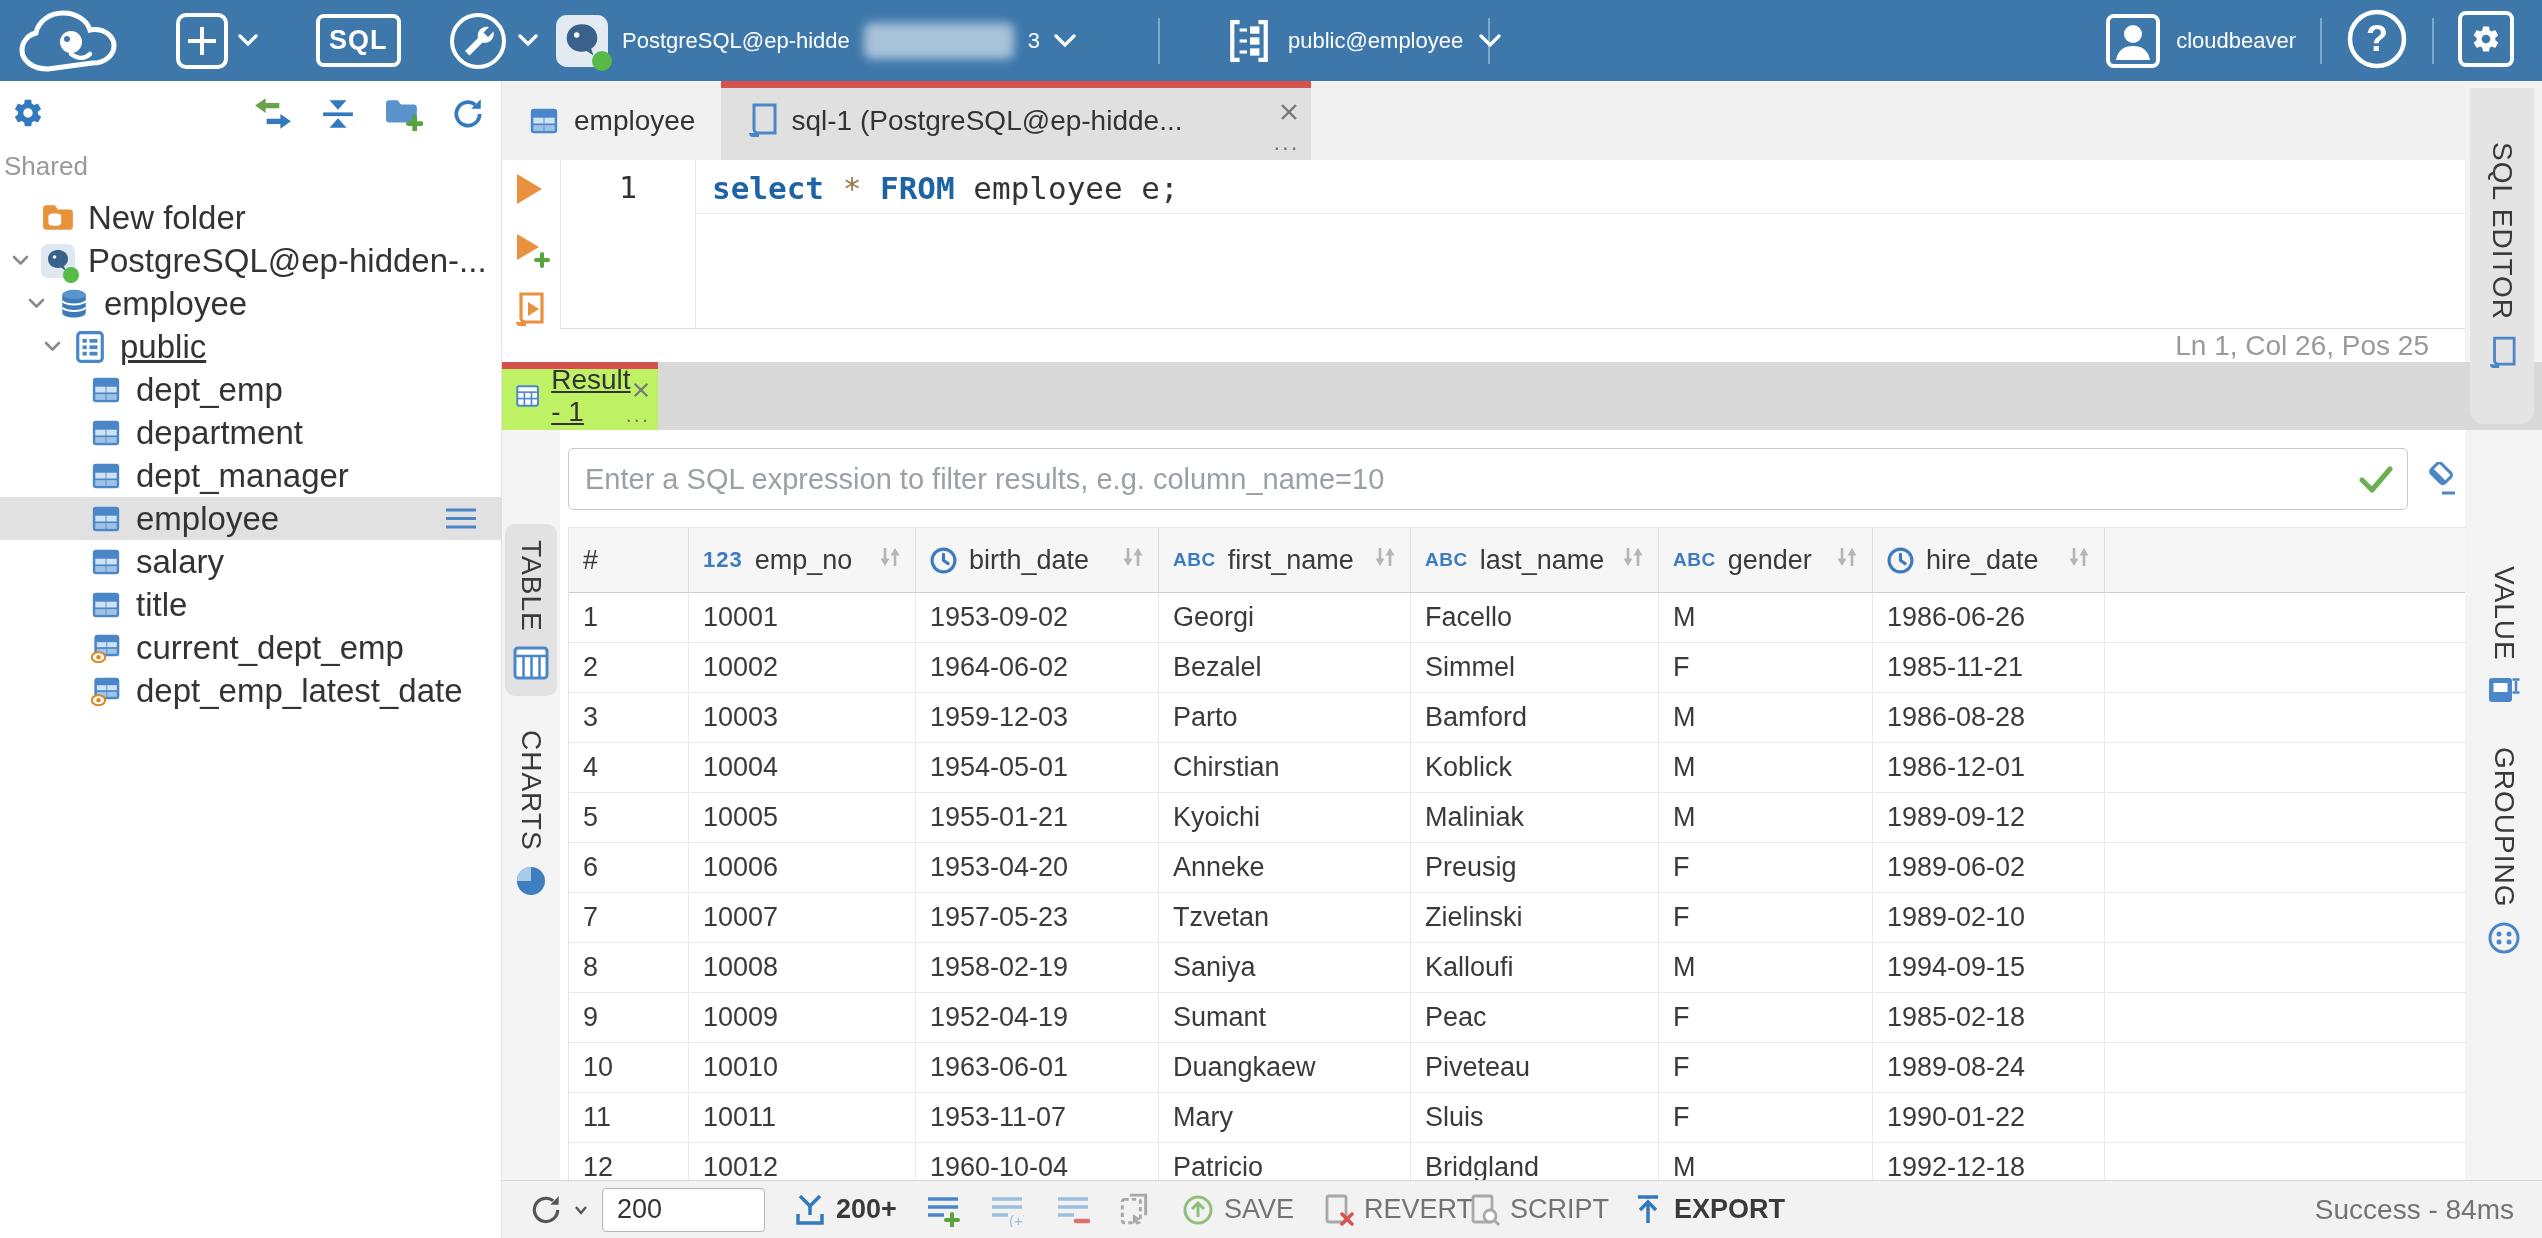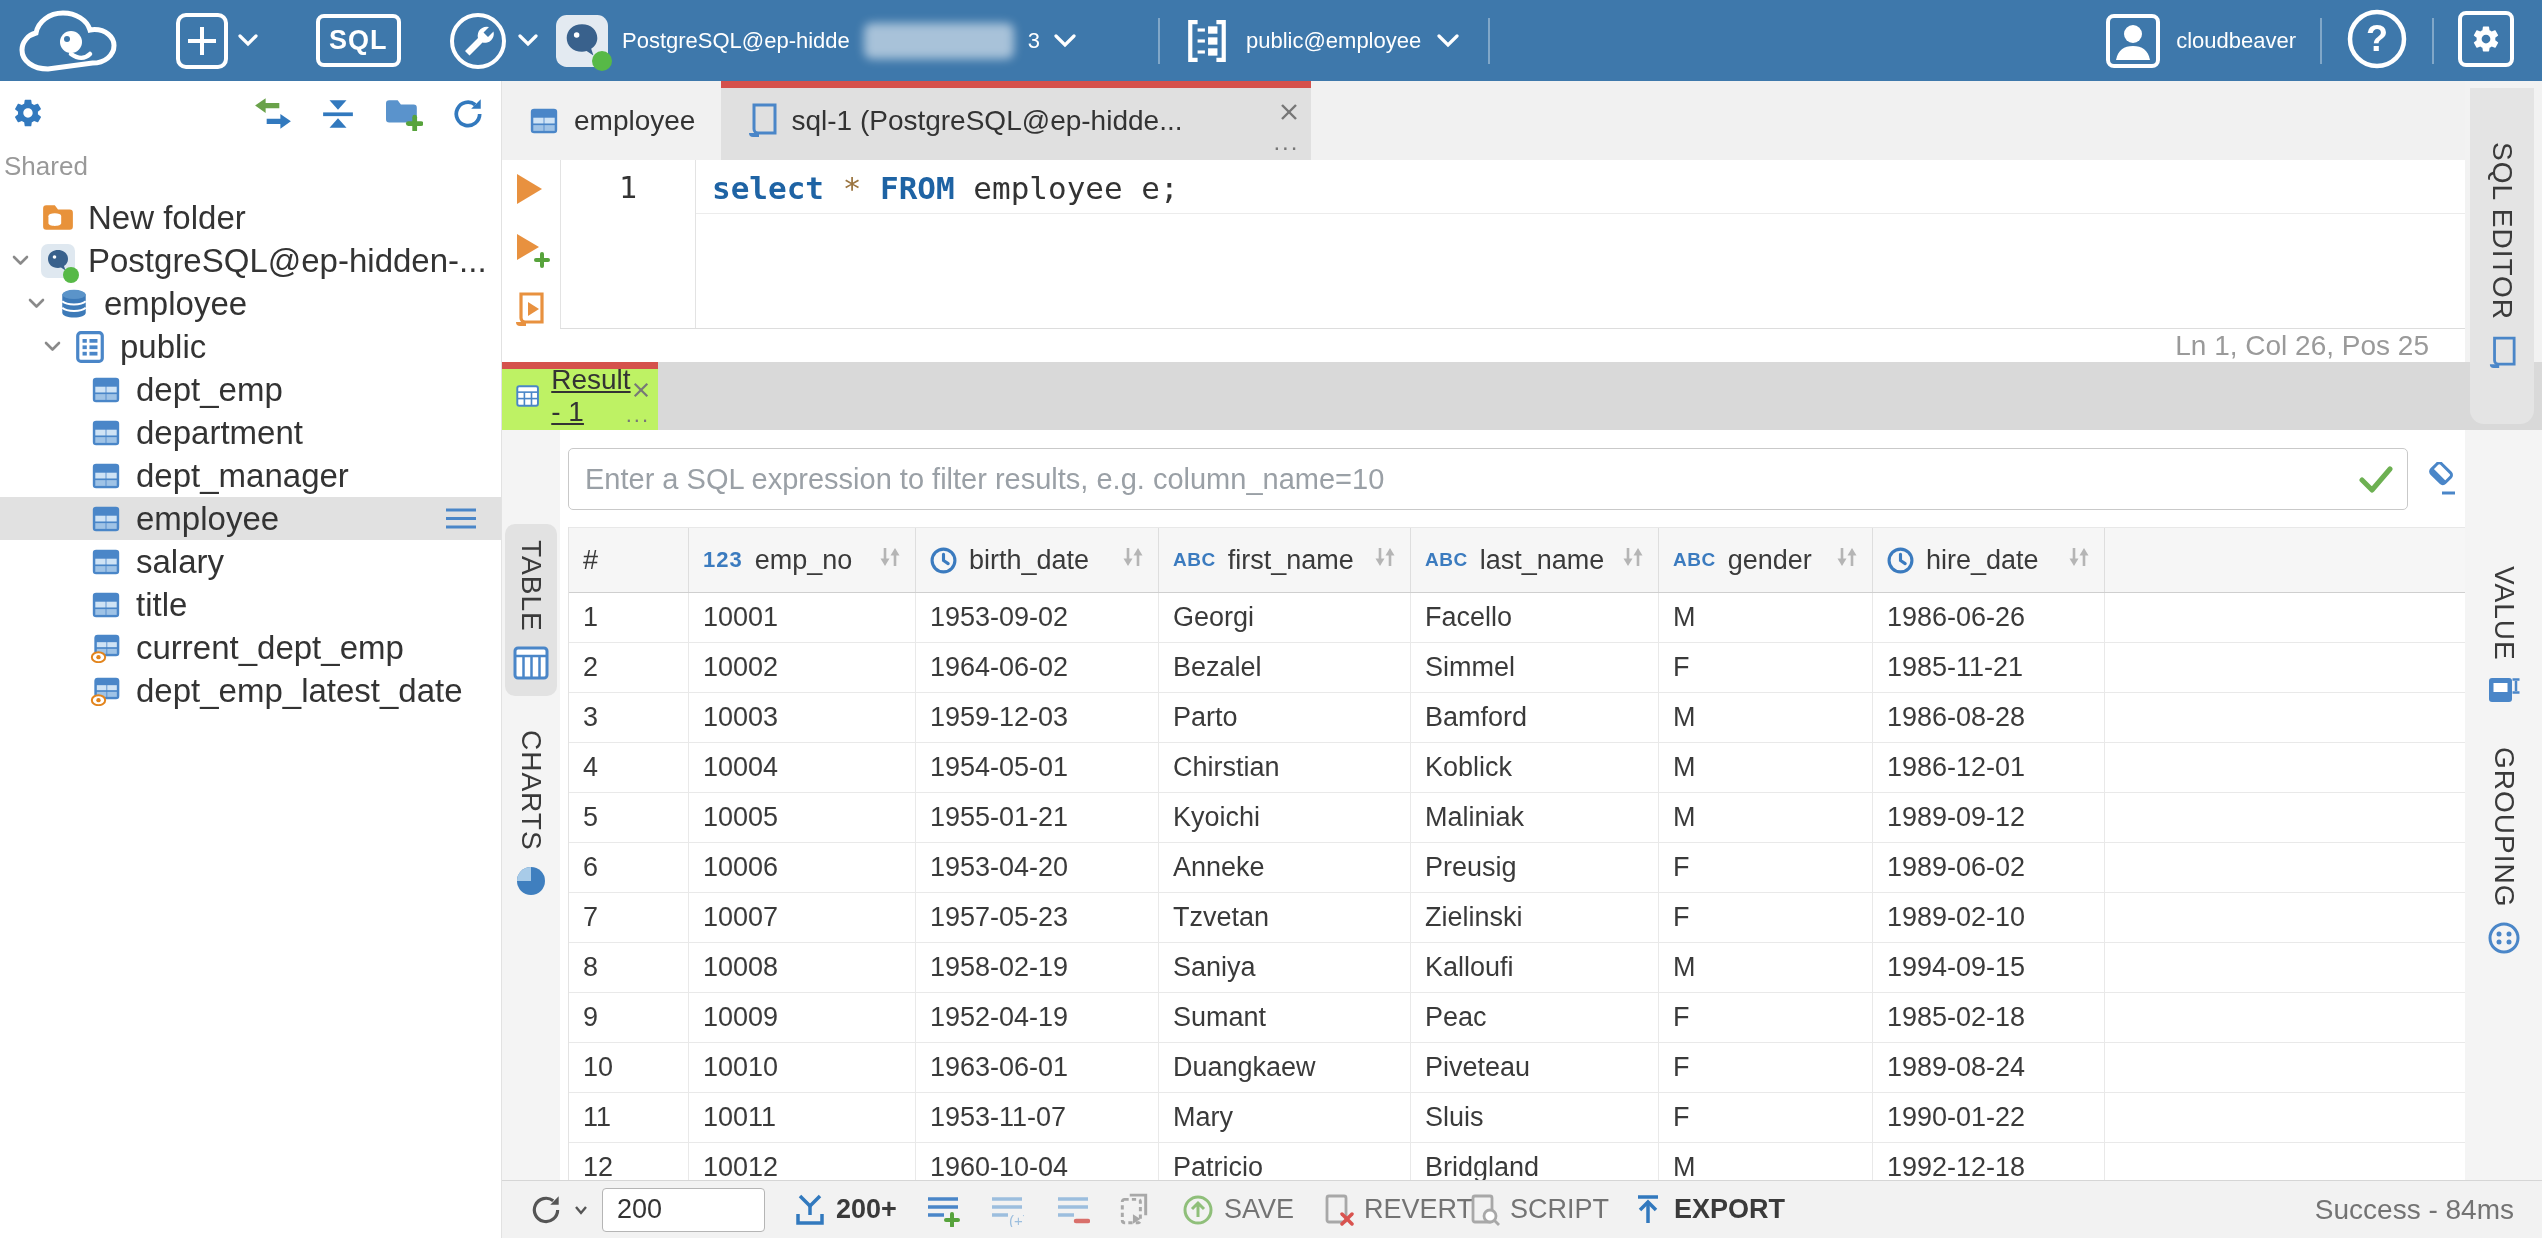--- a/index.html
+++ b/index.html
@@ -162,7 +162,7 @@
   <div class="abs" style="left:1158px;">
       <span class="tb-sep"></span>
     </div>
-  <div class="abs" style="left:1184px; gap:16px;justify-content:space-between;">
+  <div class="abs" style="left:1226px; gap:16px;justify-content:space-between;">
     <svg width="46" height="46" viewBox="0 0 44 44">
       <path d="M13 4H6v36h7" fill="none" stroke="#fff" stroke-width="4"></path>
       <path d="M31 4h7v36h-7" fill="none" stroke="#fff" stroke-width="4"></path>

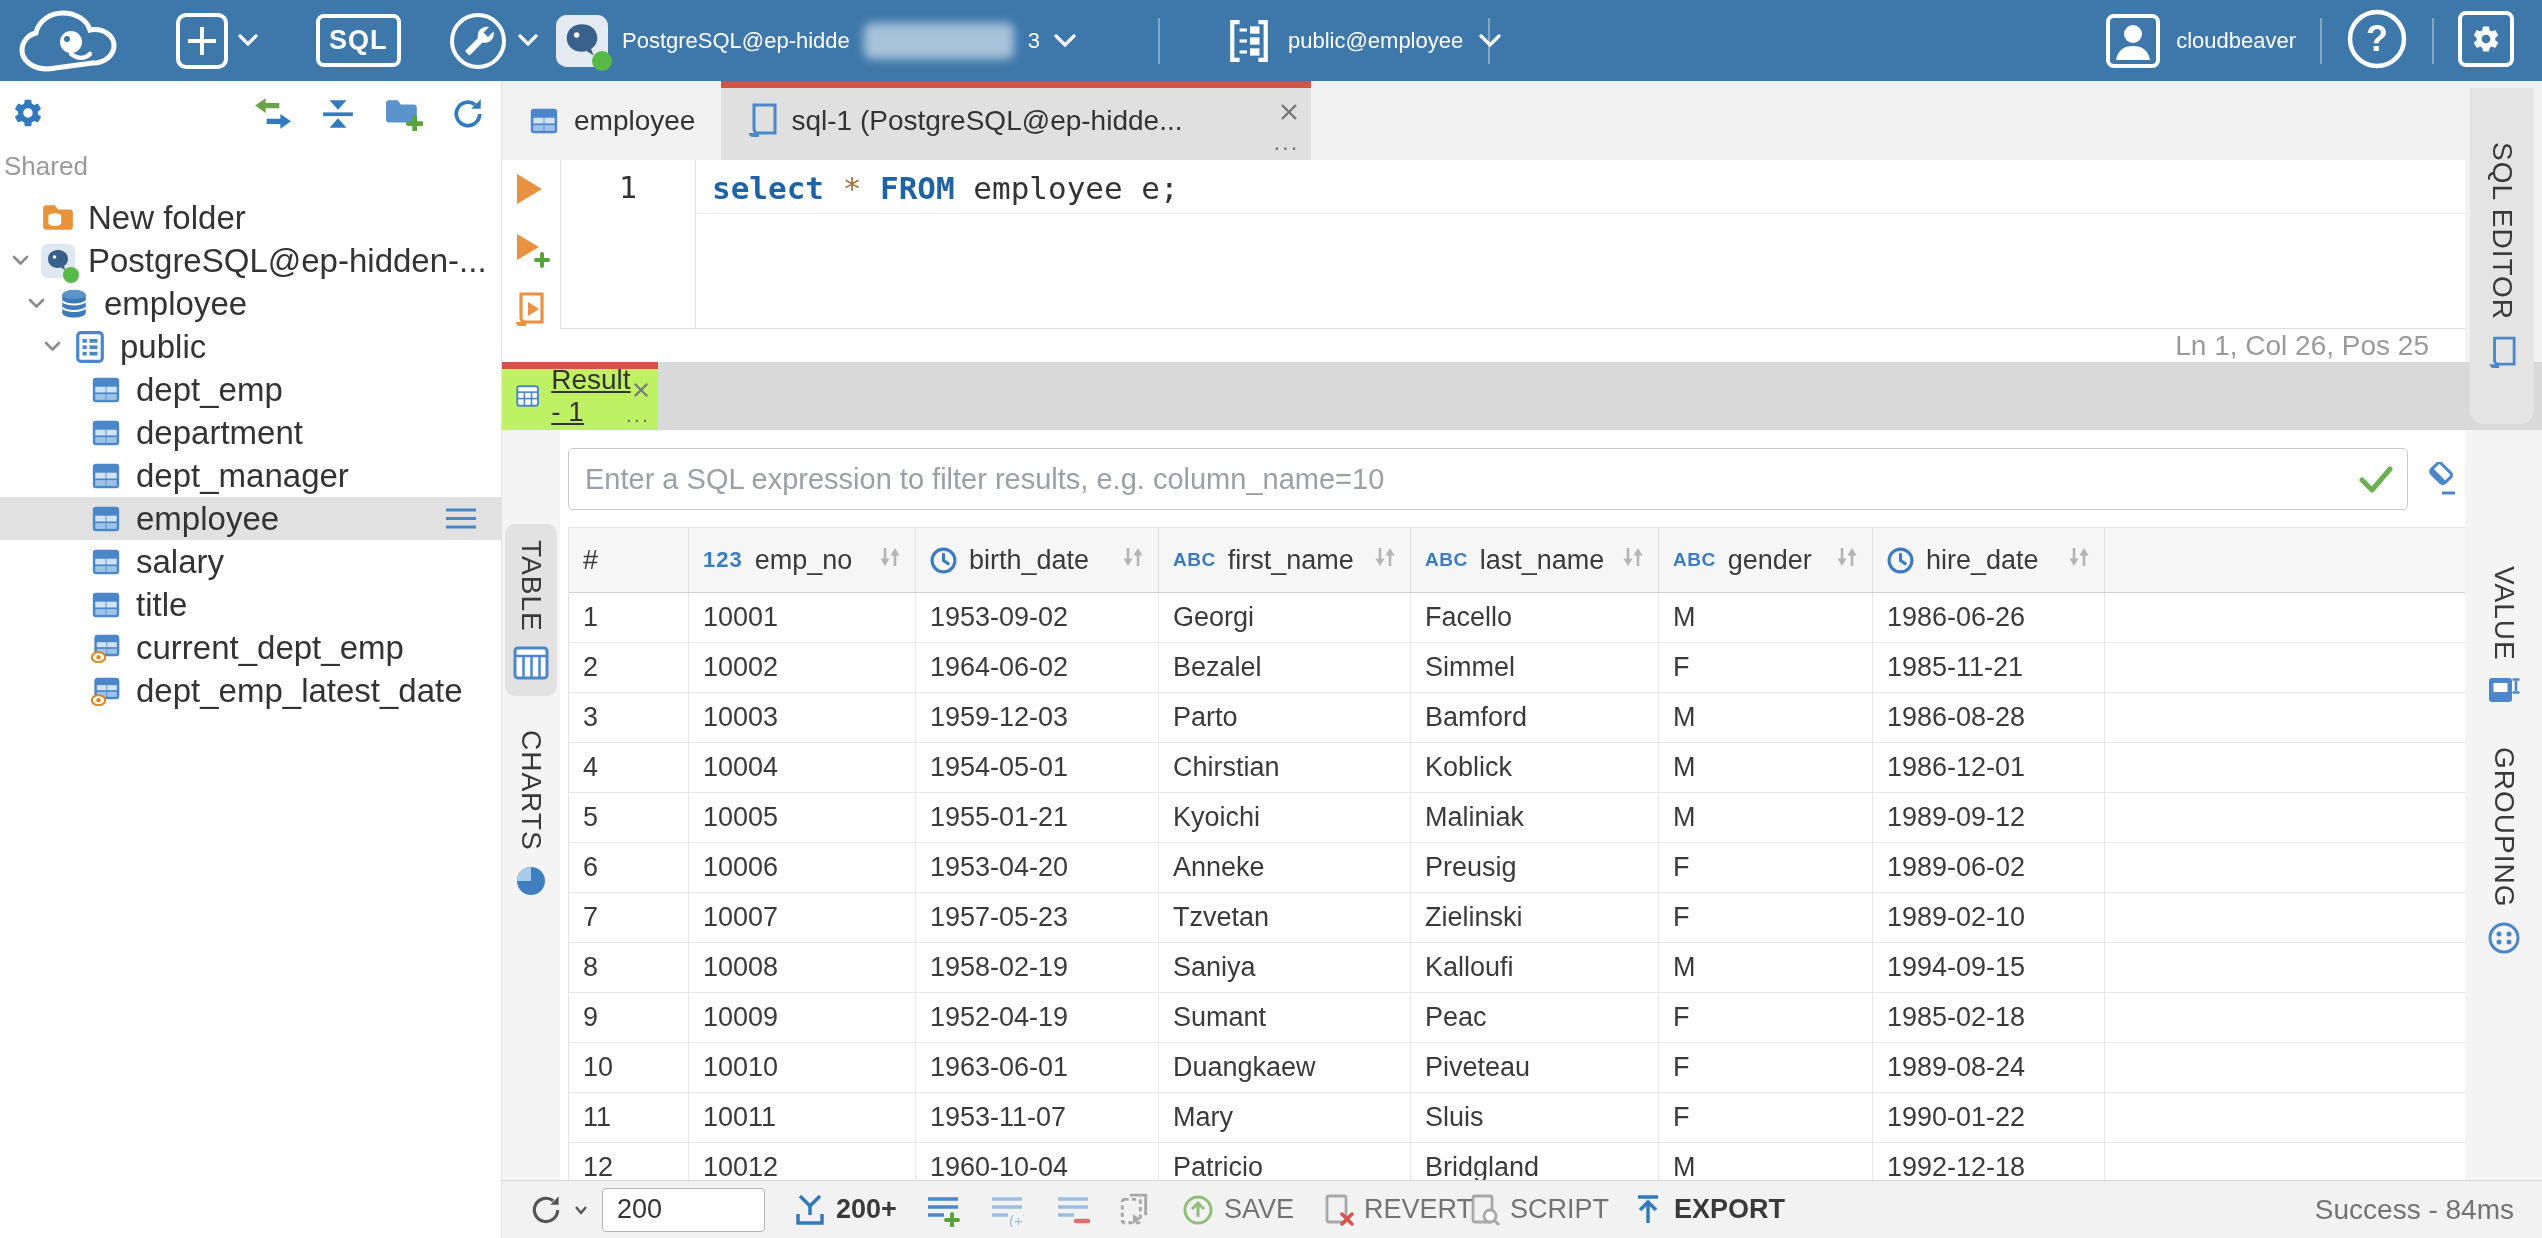--- a/index.html
+++ b/index.html
@@ -294,7 +294,7 @@
         </span>
         <span class="tree-label">employee</span>
       </div>
-      <div class="tree-row" style="padding-left: 40px;">
+      <div class="tree-row" style="padding-left: 40px; text-decoration: underline;">
         <span class="tree-chevron">
           <svg width="17" height="11" viewBox="0 0 17 11">
             <polyline points="2,2 8.5,8.5 15,2" fill="none" stroke="#8a8a8a" stroke-width="2.6" stroke-linecap="round" stroke-linejoin="round"></polyline>

